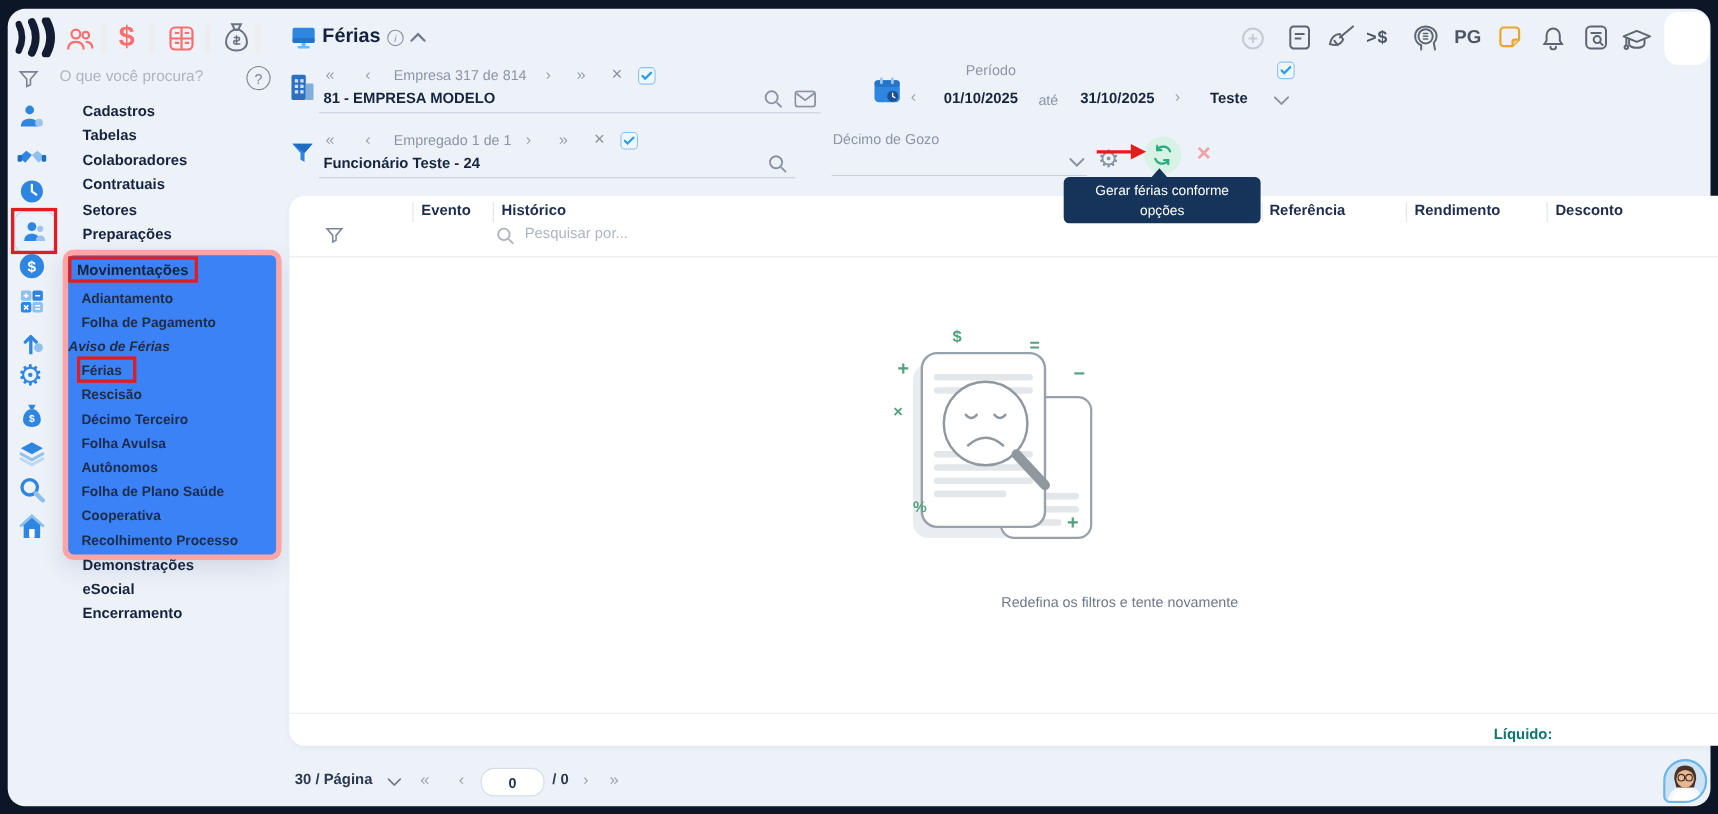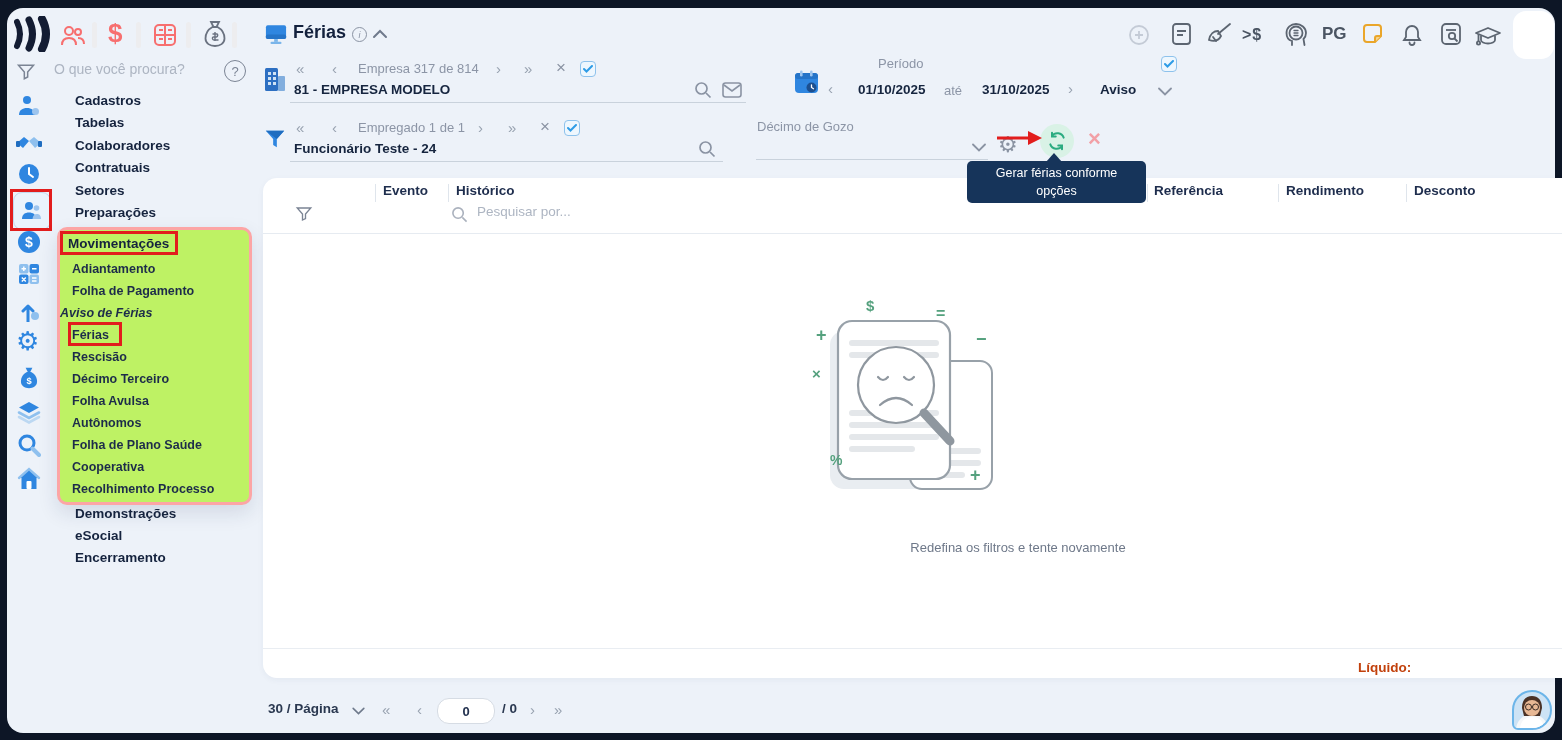--- a/index.html
+++ b/index.html
@@ -346,7 +346,7 @@
   <div class="abs gray-label" style="left:944px;top:83px;">até</div>
   <div class="abs bold-val" style="left:982px;top:82px;">31/10/2025</div>
   <div class="abs gl" style="left:1068px;top:80px;">›</div>
-  <div class="abs bold-val" style="left:1100px;top:82px;">Aviso</div>
+  <div class="abs bold-val" style="left:1100px;top:82px;">Teste</div>
   <div class="abs" style="left:1158px;top:87px;">
     <svg width="14" height="9" viewBox="0 0 14 9" fill="none" stroke="#8a93a3" stroke-width="1.8" stroke-linecap="round">
         <path d="M1 1.5l6 6 6-6"></path>

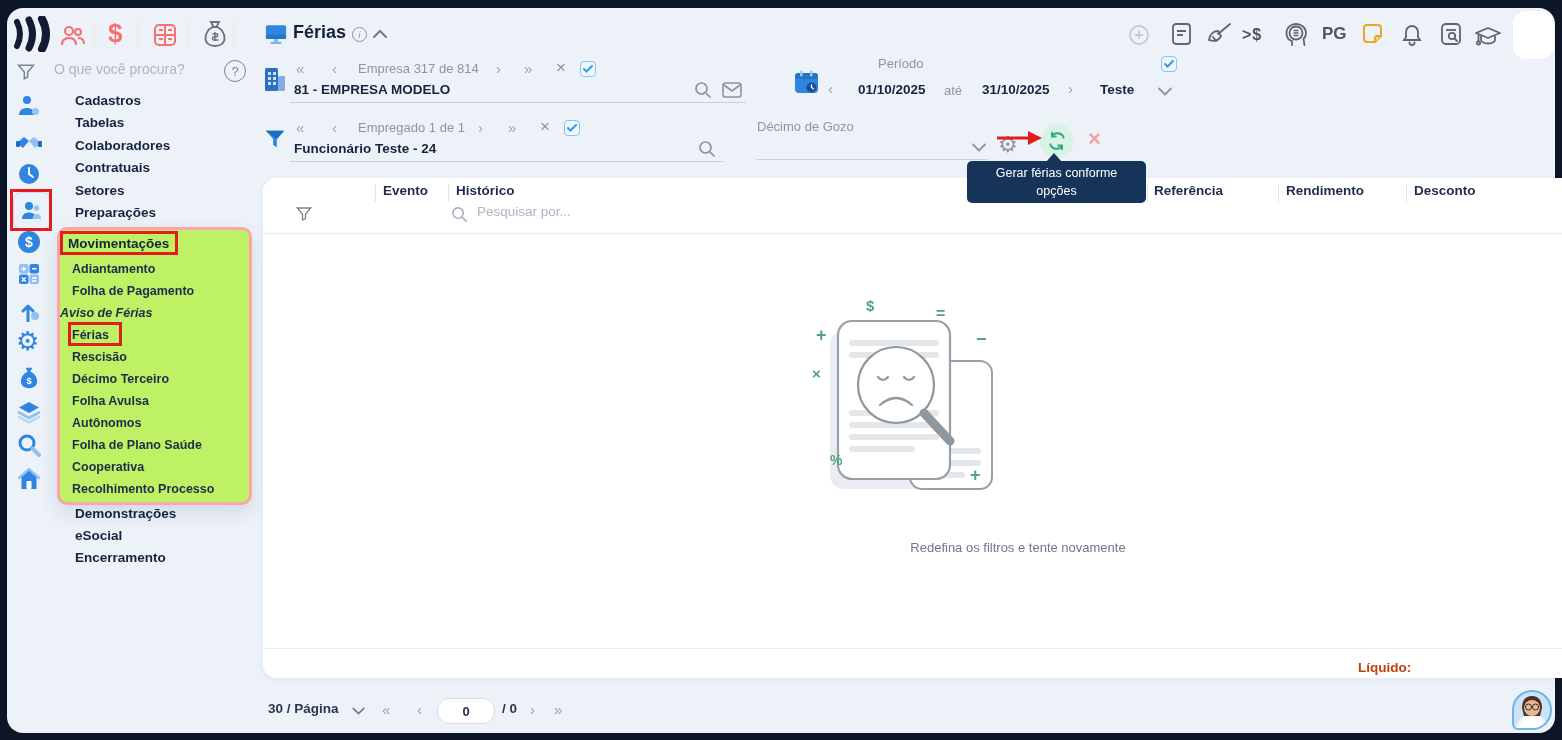--- a/index.html
+++ b/index.html
@@ -14,7 +14,7 @@
   .bold-val{font-weight:700;color:#16253f;font-size:13.5px;white-space:nowrap;}
   .uline{height:1px;background:#c9d2dc;}
   .cb{width:16px;height:16px;border:1.5px solid #8ec2ec;border-radius:4px;background:#eef7fe;display:flex;align-items:center;justify-content:center;box-sizing:border-box;}
-  .popup{background:#bef264;border:3px solid #fca5a5;border-radius:10px;box-shadow:0 8px 20px rgba(25,45,85,.12);}
+  .popup{background:#3b82f6;border:5px solid #fca5a5;border-radius:10px;box-shadow:0 8px 20px rgba(25,45,85,.12);}
   .redbox{border:3px solid #e21d1d;box-sizing:border-box;background:transparent;}
   .card{background:#ffffff;border-radius:14px;box-shadow:0 2px 6px rgba(30,50,90,.05);}
   .colsep{width:1px;height:18px;background:#dfe5ec;}

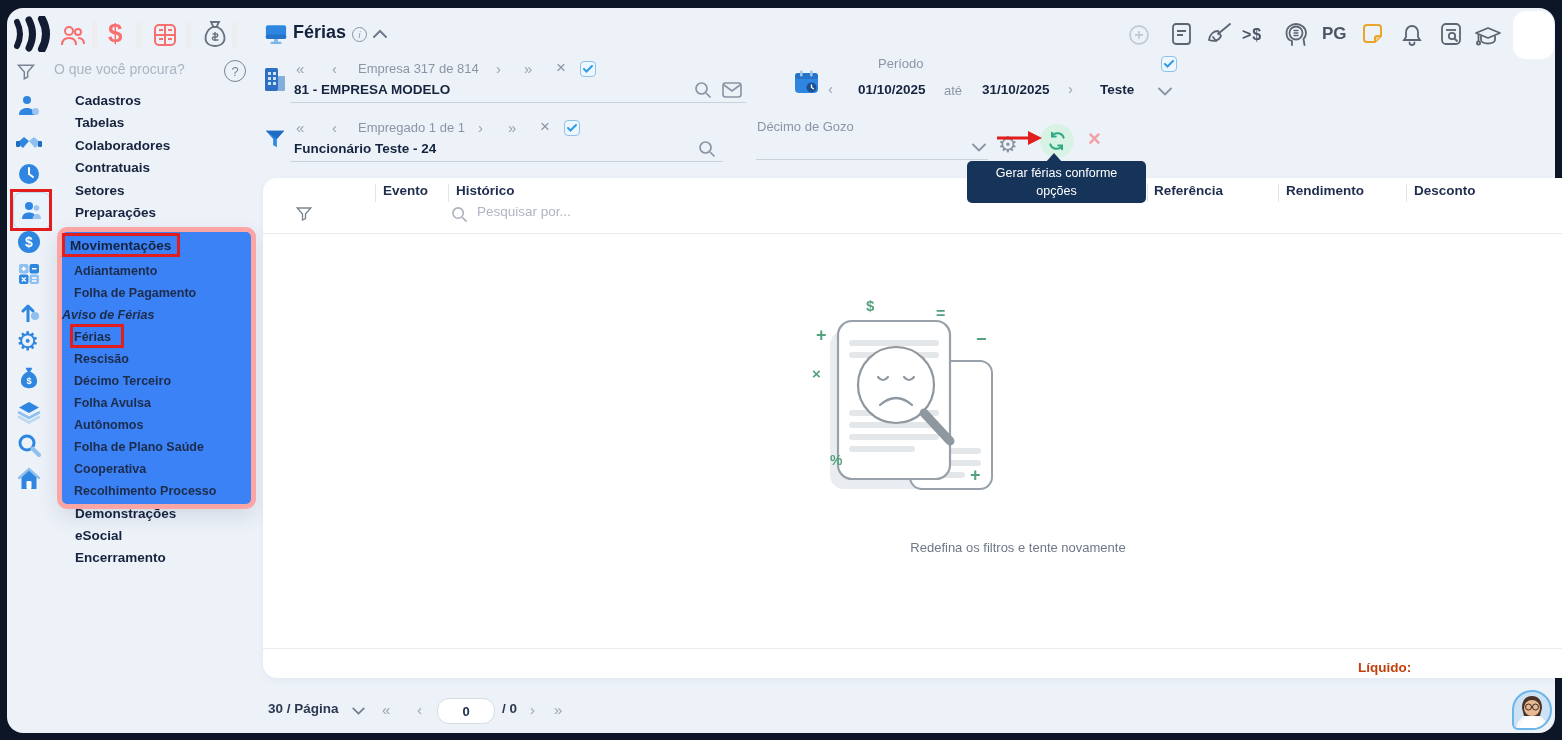--- a/index.html
+++ b/index.html
@@ -436,7 +436,7 @@
     <div class="abs" style="left:0;right:0;top:362px;text-align:center;font-size:13px;color:#6e7889;margin-left:30px;">Redefina os filtros e tente novamente</div>
 
     <div class="abs" style="left:0;top:470px;width:100%;height:1px;background:#e9edf2;"></div>
-    <div class="abs" style="left:1095px;top:482px;font-size:13.5px;font-weight:700;color:#c2410c;">Líquido:</div>
+    <div class="abs" style="left:1095px;top:482px;font-size:13.5px;font-weight:700;color:#0f766e;">Líquido:</div>
     <div class="abs" style="right:14px;top:482px;font-size:13.5px;color:#16253f;">0,00</div>
   </div>
 

